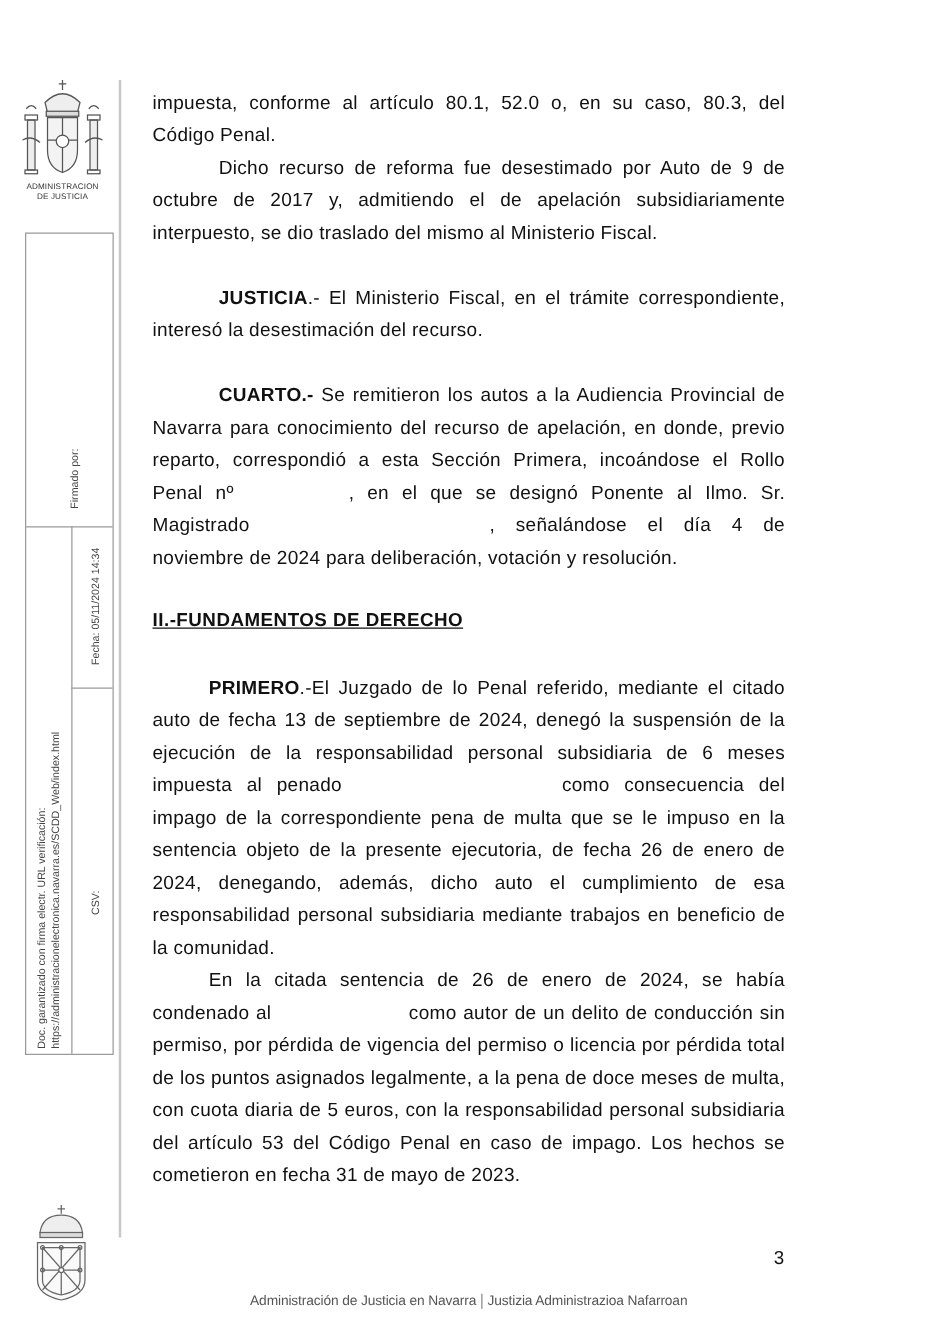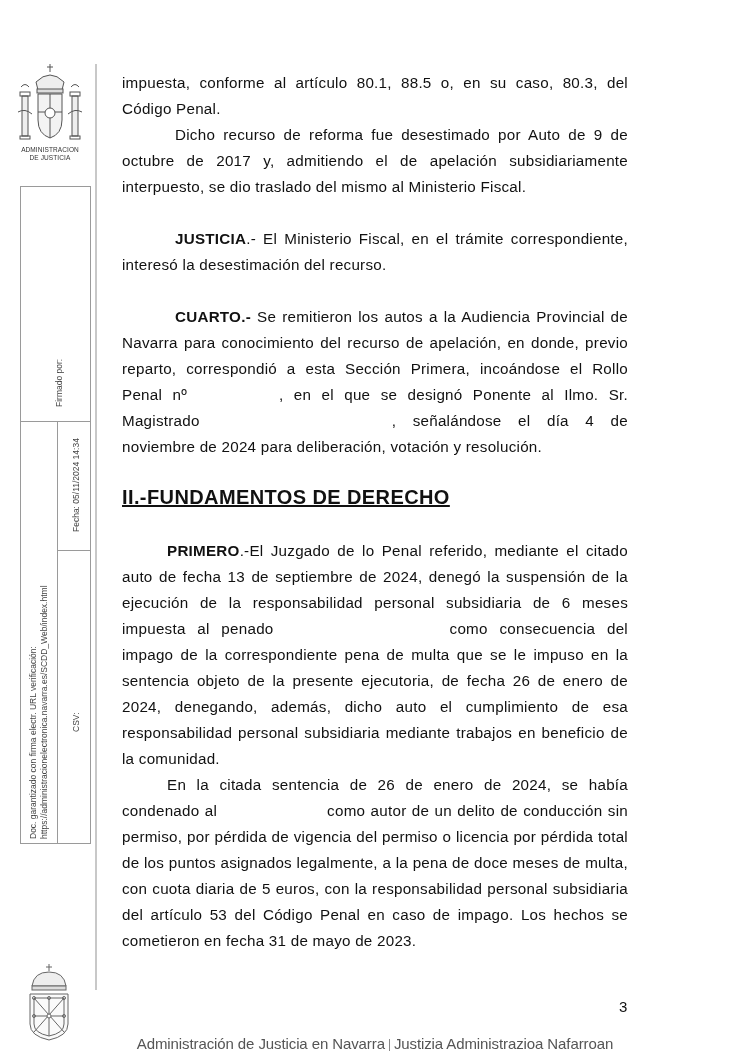--- a/index.html
+++ b/index.html
@@ -91,7 +91,7 @@
 </div>
 
 <div class="main">
-  <p>impuesta, conforme al artículo 80.1, 88.5 o, en su caso, 80.3, del Código Penal.</p>
+  <p>impuesta, conforme al artículo 80.1, 52.0 o, en su caso, 80.3, del Código Penal.</p>
   <p class="indent">Dicho recurso de reforma fue desestimado por Auto de 9 de octubre de 2017 y, admitiendo el de apelación subsidiariamente interpuesto, se dio traslado del mismo al Ministerio Fiscal.</p>
   <div class="gap"></div>
   <p class="indent"><span class="b">JUSTICIA</span><span>.- El Ministerio Fiscal, en el trámite correspondiente, interesó la desestimación del recurso.</span></p>

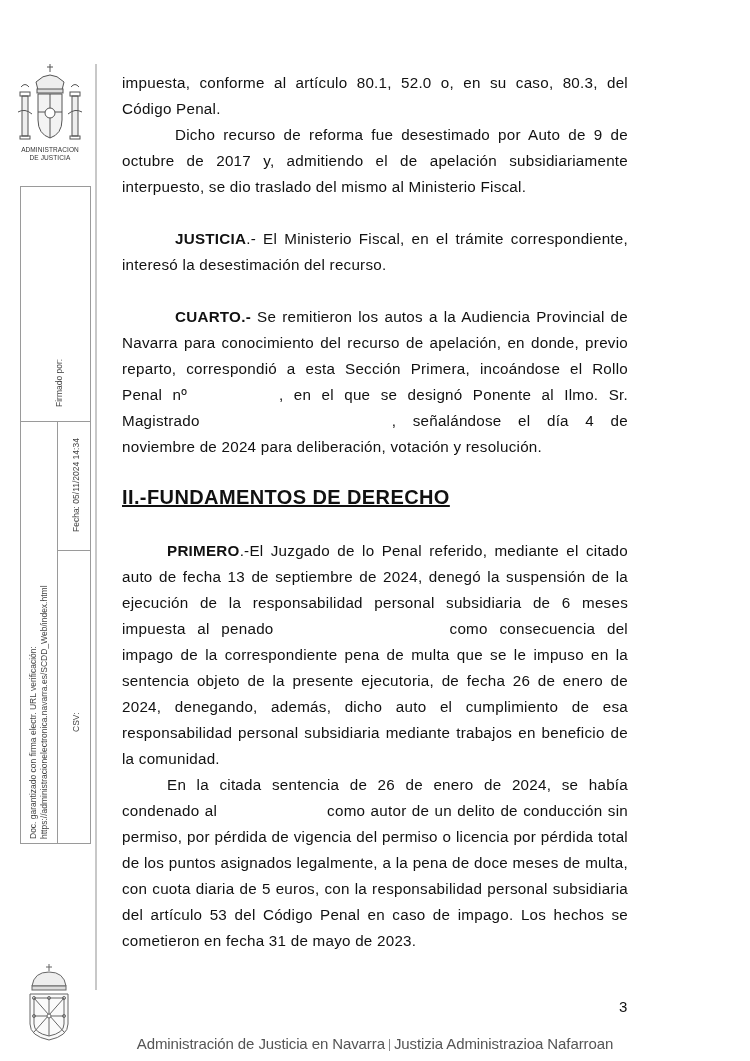--- a/index.html
+++ b/index.html
@@ -30,7 +30,7 @@
   .b { font-weight: bold; }
   .redact { display: inline-block; }
   .section-title {
-    text-align: center; font-weight: bold; text-decoration: underline; font-size: 20px;
+    text-align: center; font-weight: bold; text-decoration: underline; font-size: 15px;
     letter-spacing: 0.4px; margin: 0;
   }
   .page-number { position: absolute; left: 619px; top: 998px; font-size: 15px; }

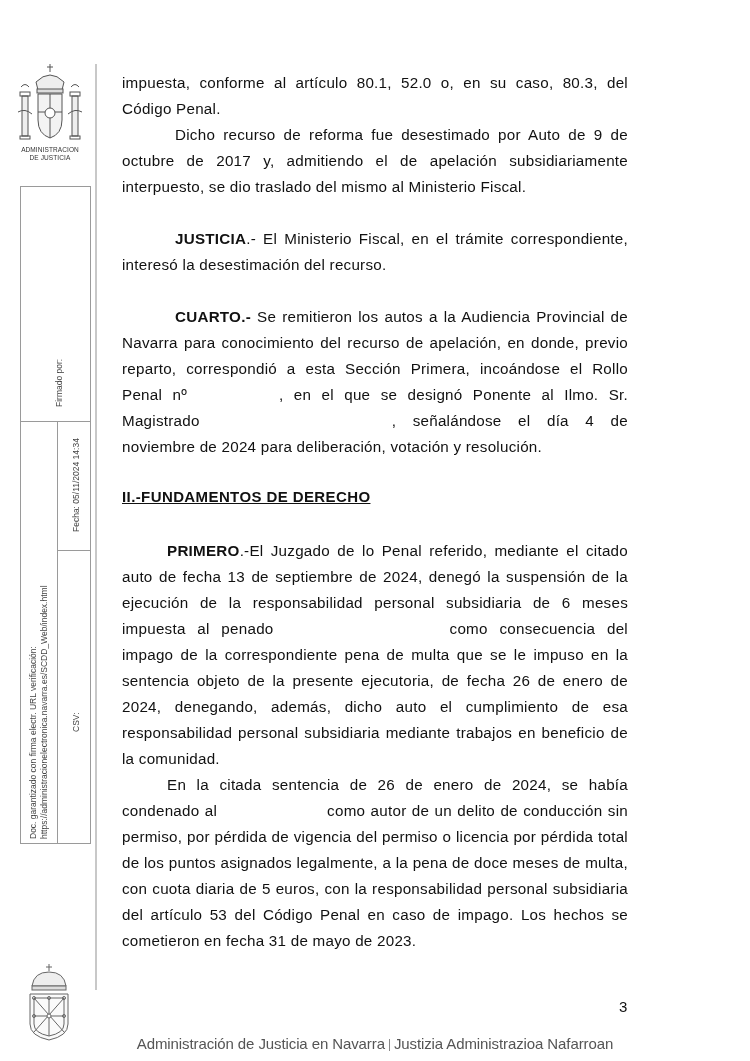--- a/index.html
+++ b/index.html
@@ -36,7 +36,7 @@
   .page-number { position: absolute; left: 619px; top: 998px; font-size: 15px; }
   .footer {
     position: absolute; left: 0; width: 750px; top: 1035px; text-align: center;
-    font-size: 15px; color: #555; letter-spacing: -0.1px;
+    font-size: 11px; color: #555; letter-spacing: -0.1px;
   }
   .footer .sep { display: inline-block; width: 1px; height: 12px; background: #888; vertical-align: middle; margin: 0 4px; }
   .logo-bottom { position: absolute; left: 24px; top: 962px; width: 50px; height: 80px; }

